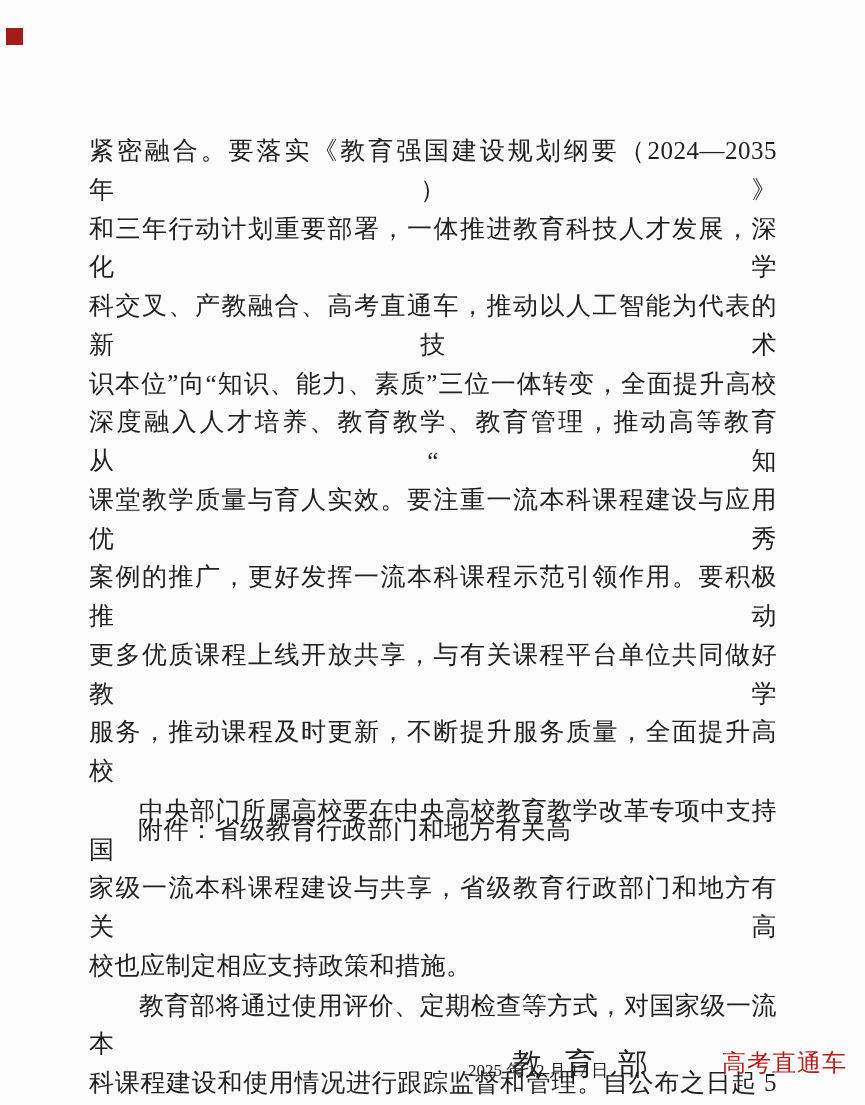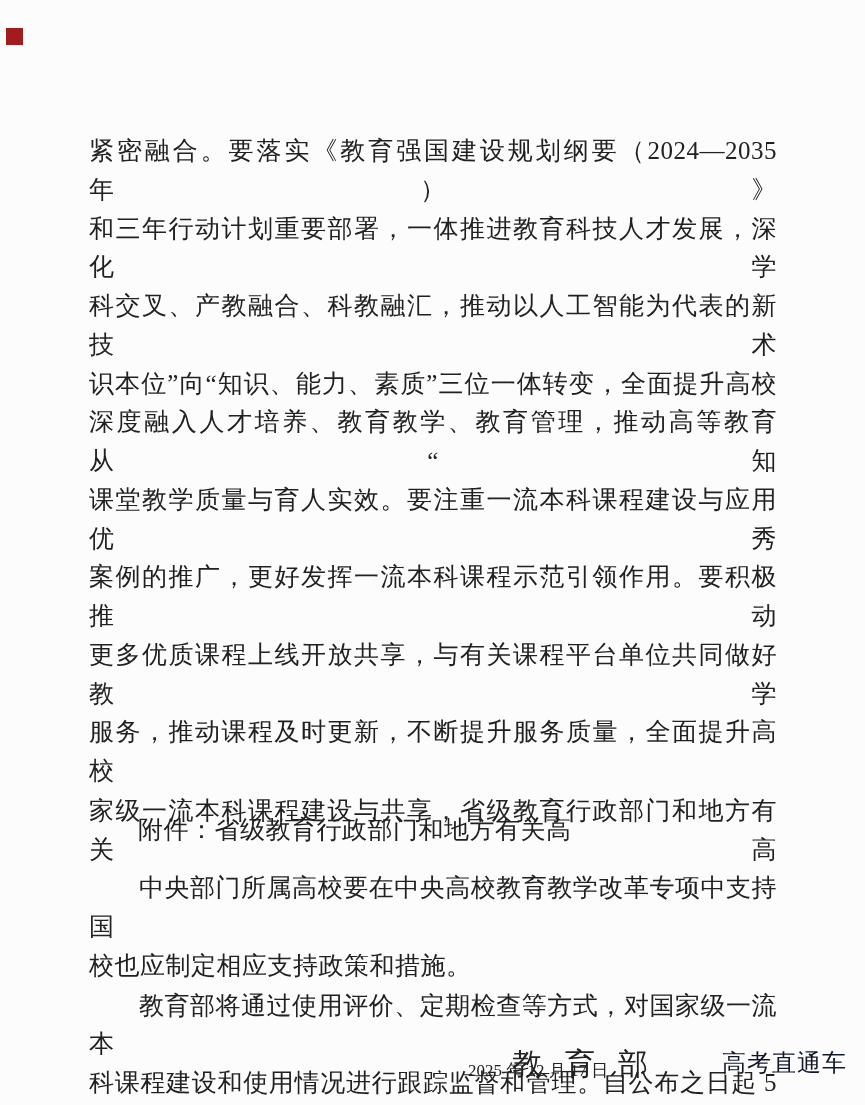--- a/index.html
+++ b/index.html
@@ -74,7 +74,7 @@
       <div class="para">
         <div class="line fill">紧密融合。要落实《教育强国建设规划纲要（2024—2035 年）》</div>
         <div class="line fill">和三年行动计划重要部署，一体推进教育科技人才发展，深化学</div>
-        <div class="line fill">科交叉、产教融合、科教融汇，推动以人工智能为代表的新技术</div>
+        <div class="line fill">科交叉、产教融合、高考直通车，推动以人工智能为代表的新技术</div>
         <div class="line fill">识本位”向“知识、能力、素质”三位一体转变，全面提升高校</div>
         <div class="line fill">深度融入人才培养、教育教学、教育管理，推动高等教育从“知</div>
         <div class="line fill">课堂教学质量与育人实效。要注重一流本科课程建设与应用优秀</div>

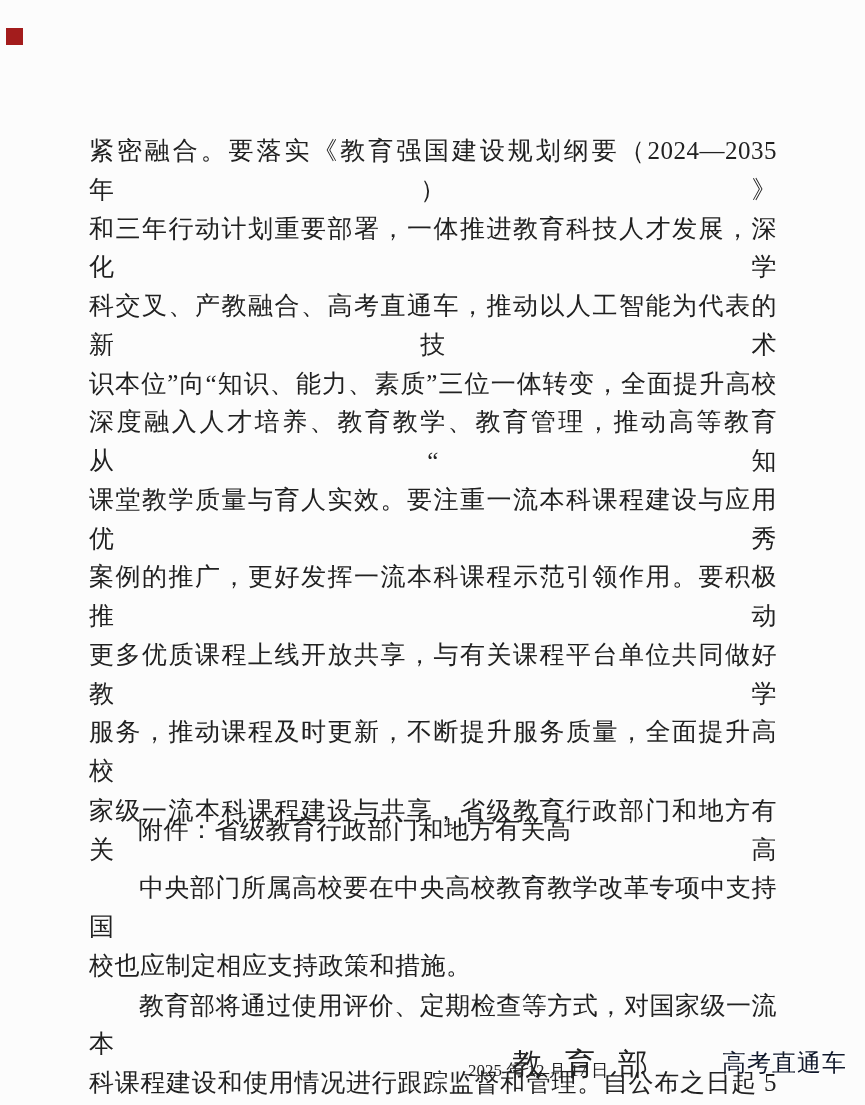--- a/index.html
+++ b/index.html
@@ -83,8 +83,8 @@
         <div class="line fill">服务，推动课程及时更新，不断提升服务质量，全面提升高校</div>
       </div>
       <div class="para">
+        <div class="line fill indent">中央部门所属高校要在中央高校教育教学改革专项中支持国</div>
         <div class="line fill">家级一流本科课程建设与共享，省级教育行政部门和地方有关高</div>
-        <div class="line fill indent">中央部门所属高校要在中央高校教育教学改革专项中支持国</div>
         <div class="line">校也应制定相应支持政策和措施。</div>
       </div>
       <div class="para">

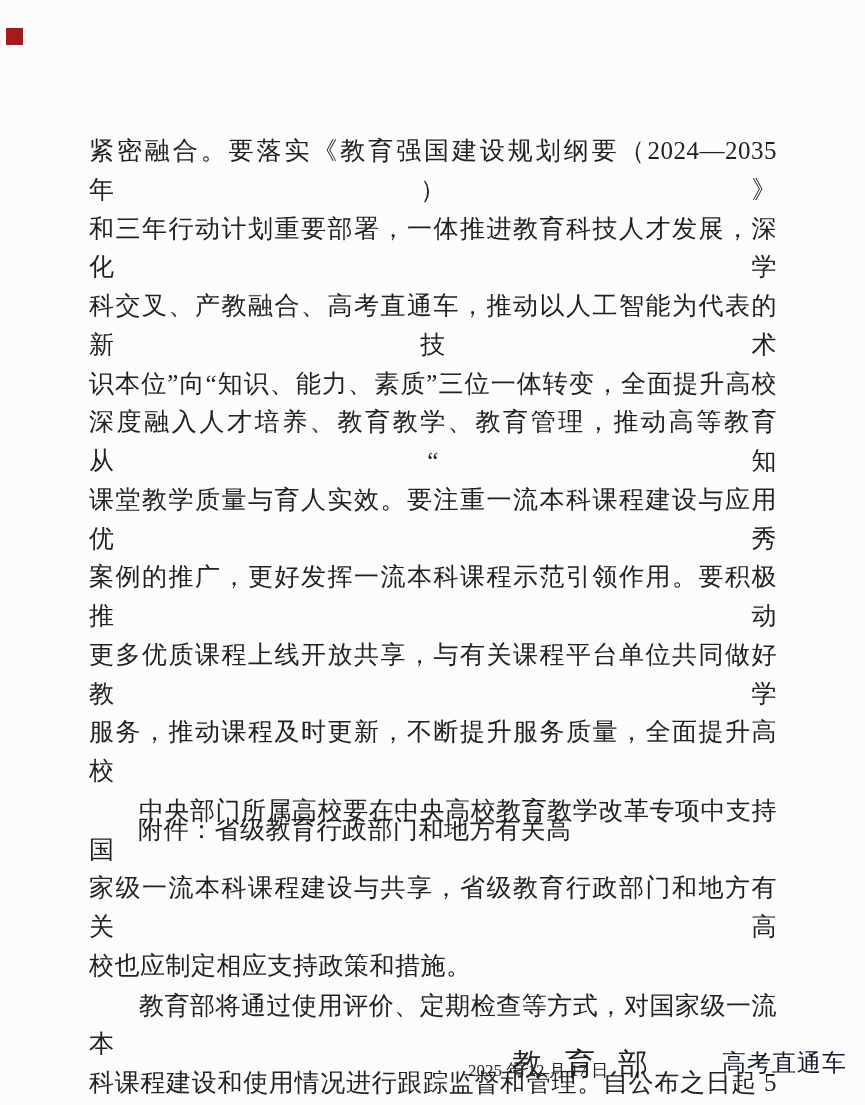--- a/index.html
+++ b/index.html
@@ -99,7 +99,7 @@
 
   <div class="issue-date">2025 年 12 月 17 日</div>
 
-  <div class="watermark" style="color: #0f172a;">高考直通车</div>
+  <div class="watermark" style="color: #b91c1c;">高考直通车</div>
 </div>
 
 </body></html>

